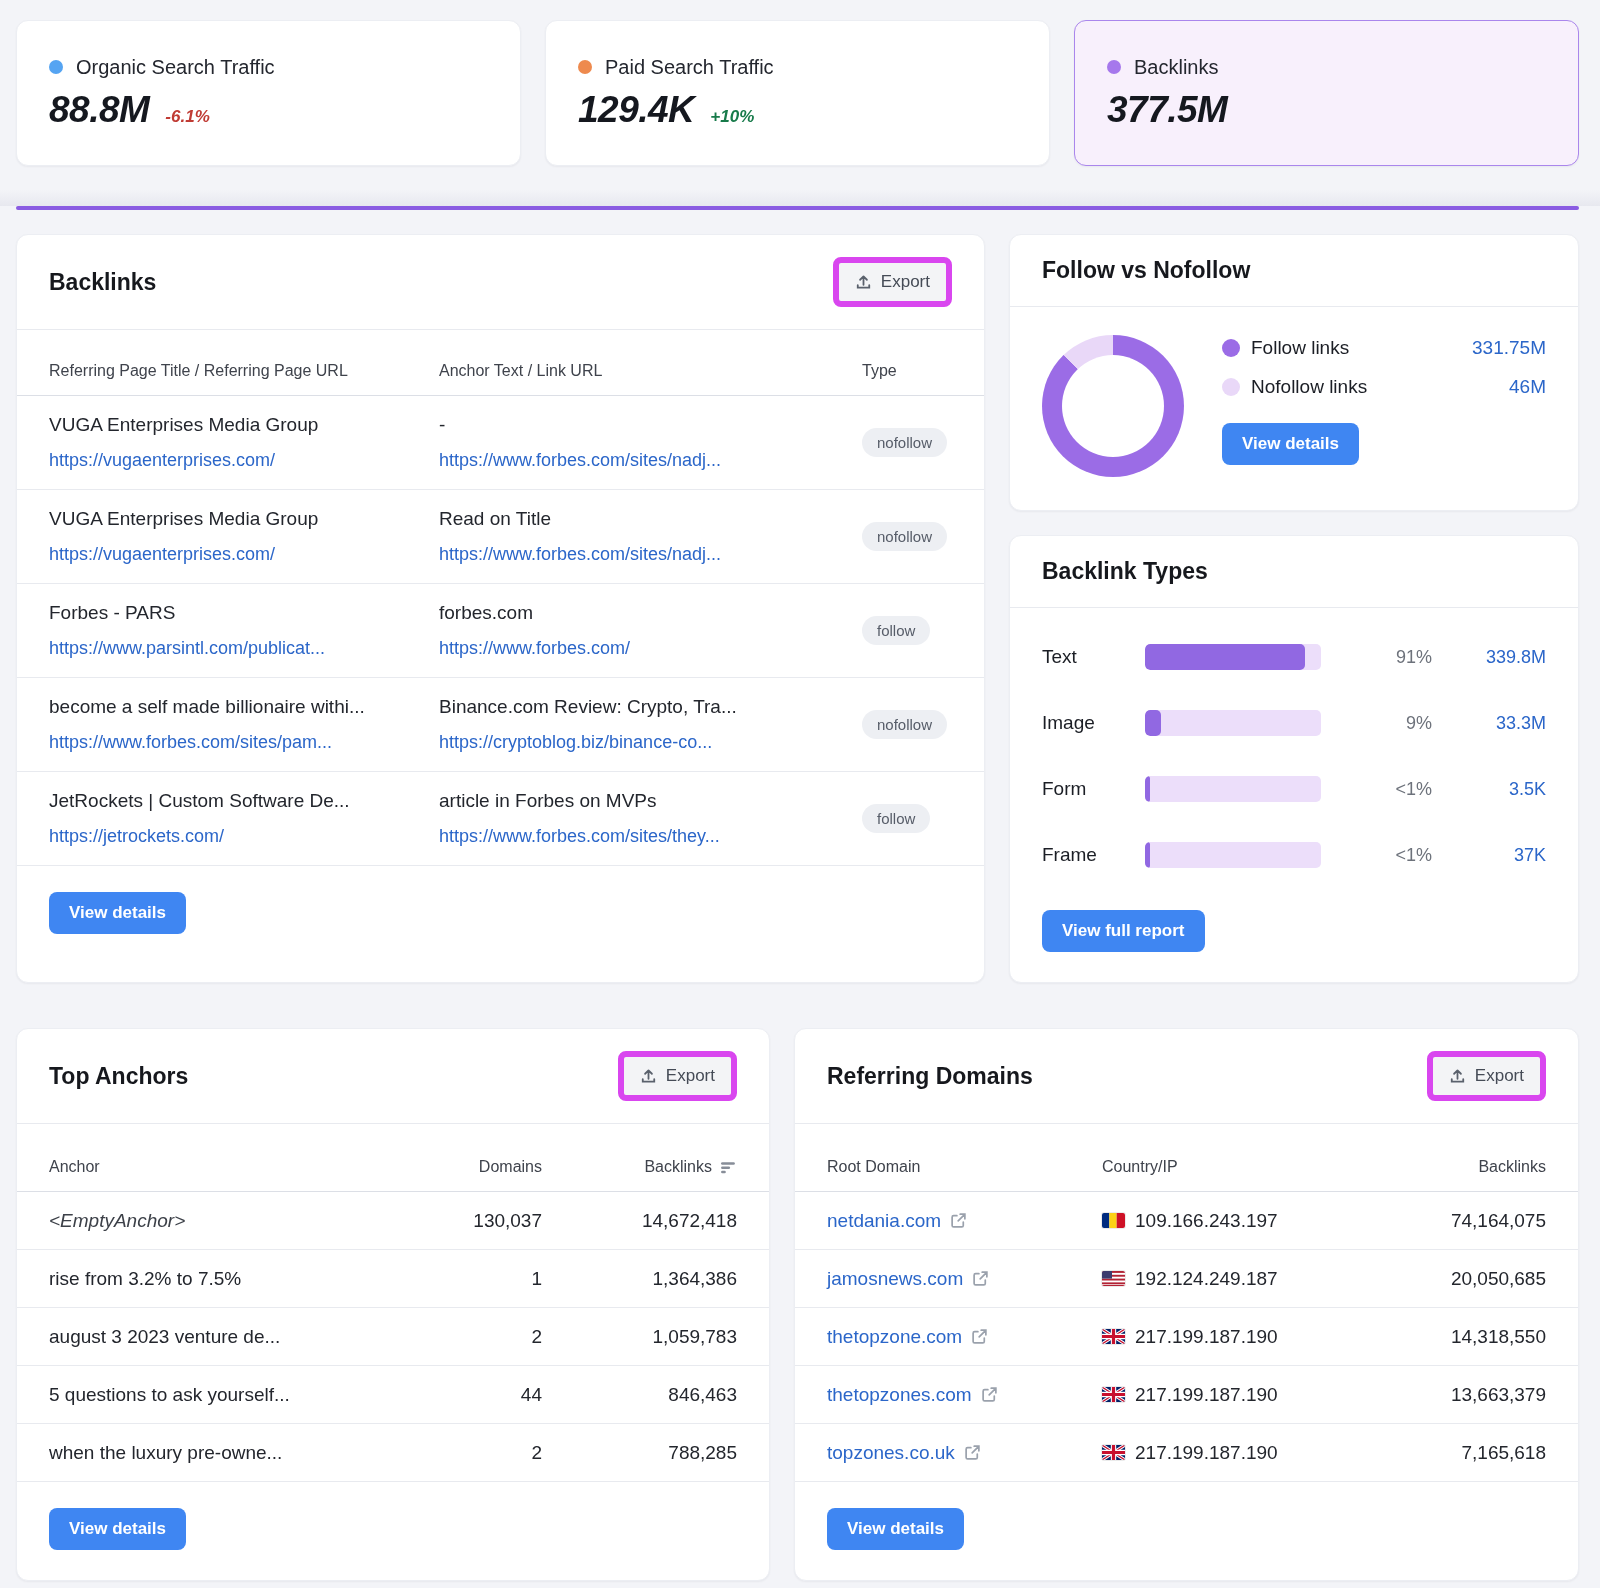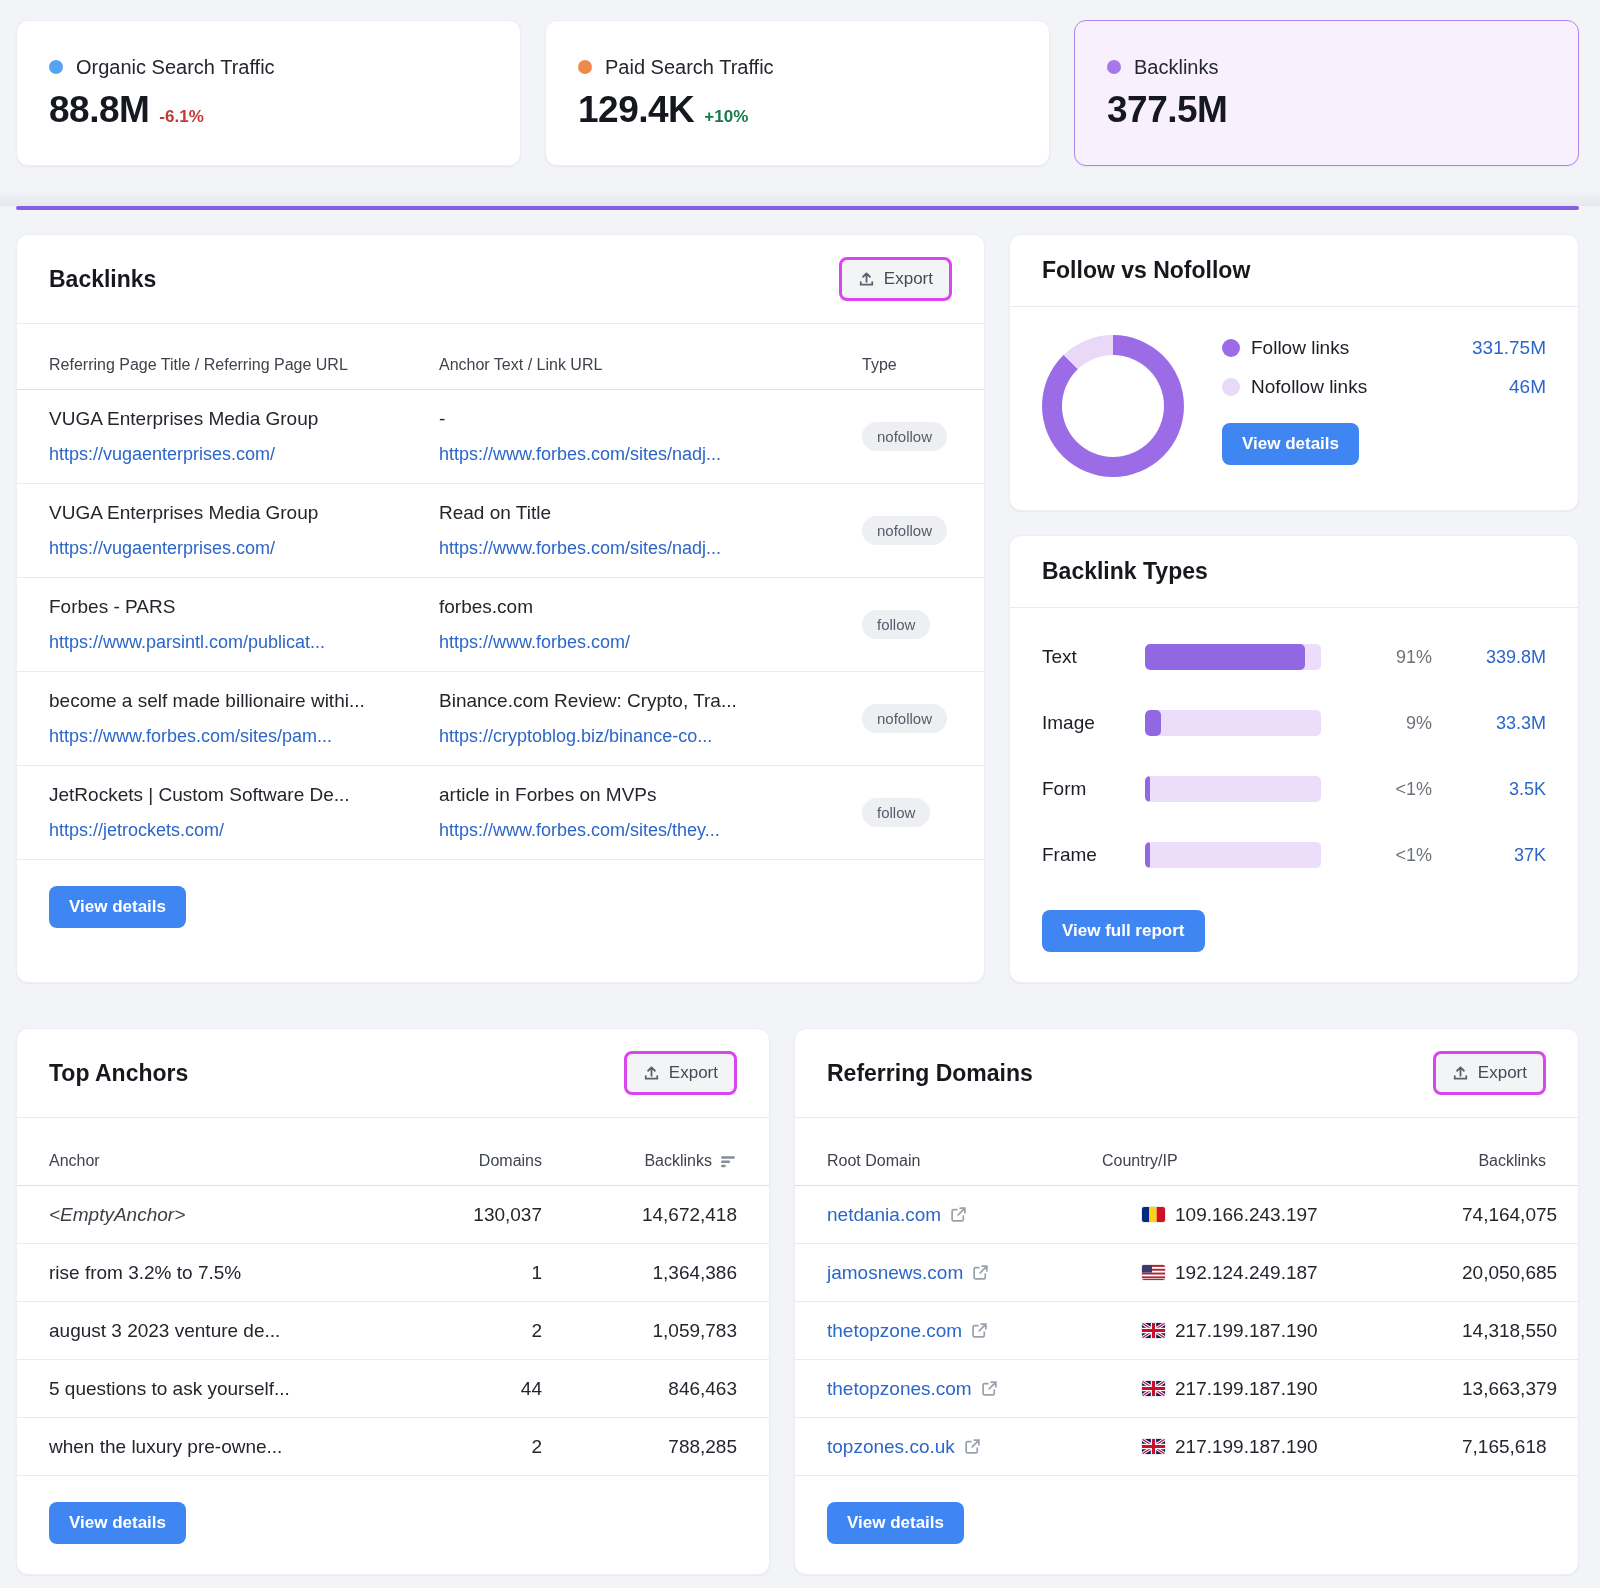--- a/index.html
+++ b/index.html
@@ -25,7 +25,7 @@
   .stat-label-row { display:flex; align-items:center; gap:13px; margin-bottom:10px; }
   .stat-dot { width:14px; height:14px; border-radius:50%; flex:0 0 auto; }
   .stat-label { font-size:20px; color:#24272f; }
-  .stat-value-row { display:flex; align-items:baseline; gap:10px; }
+  .stat-value-row { display:flex; align-items:baseline; gap:16px;font-style:italic; }
   .stat-value { font-size:37px; font-weight:800; letter-spacing:-.5px; color:#15181f; }
   .stat-delta { font-size:17px; font-weight:600;margin-top:16px; }
 

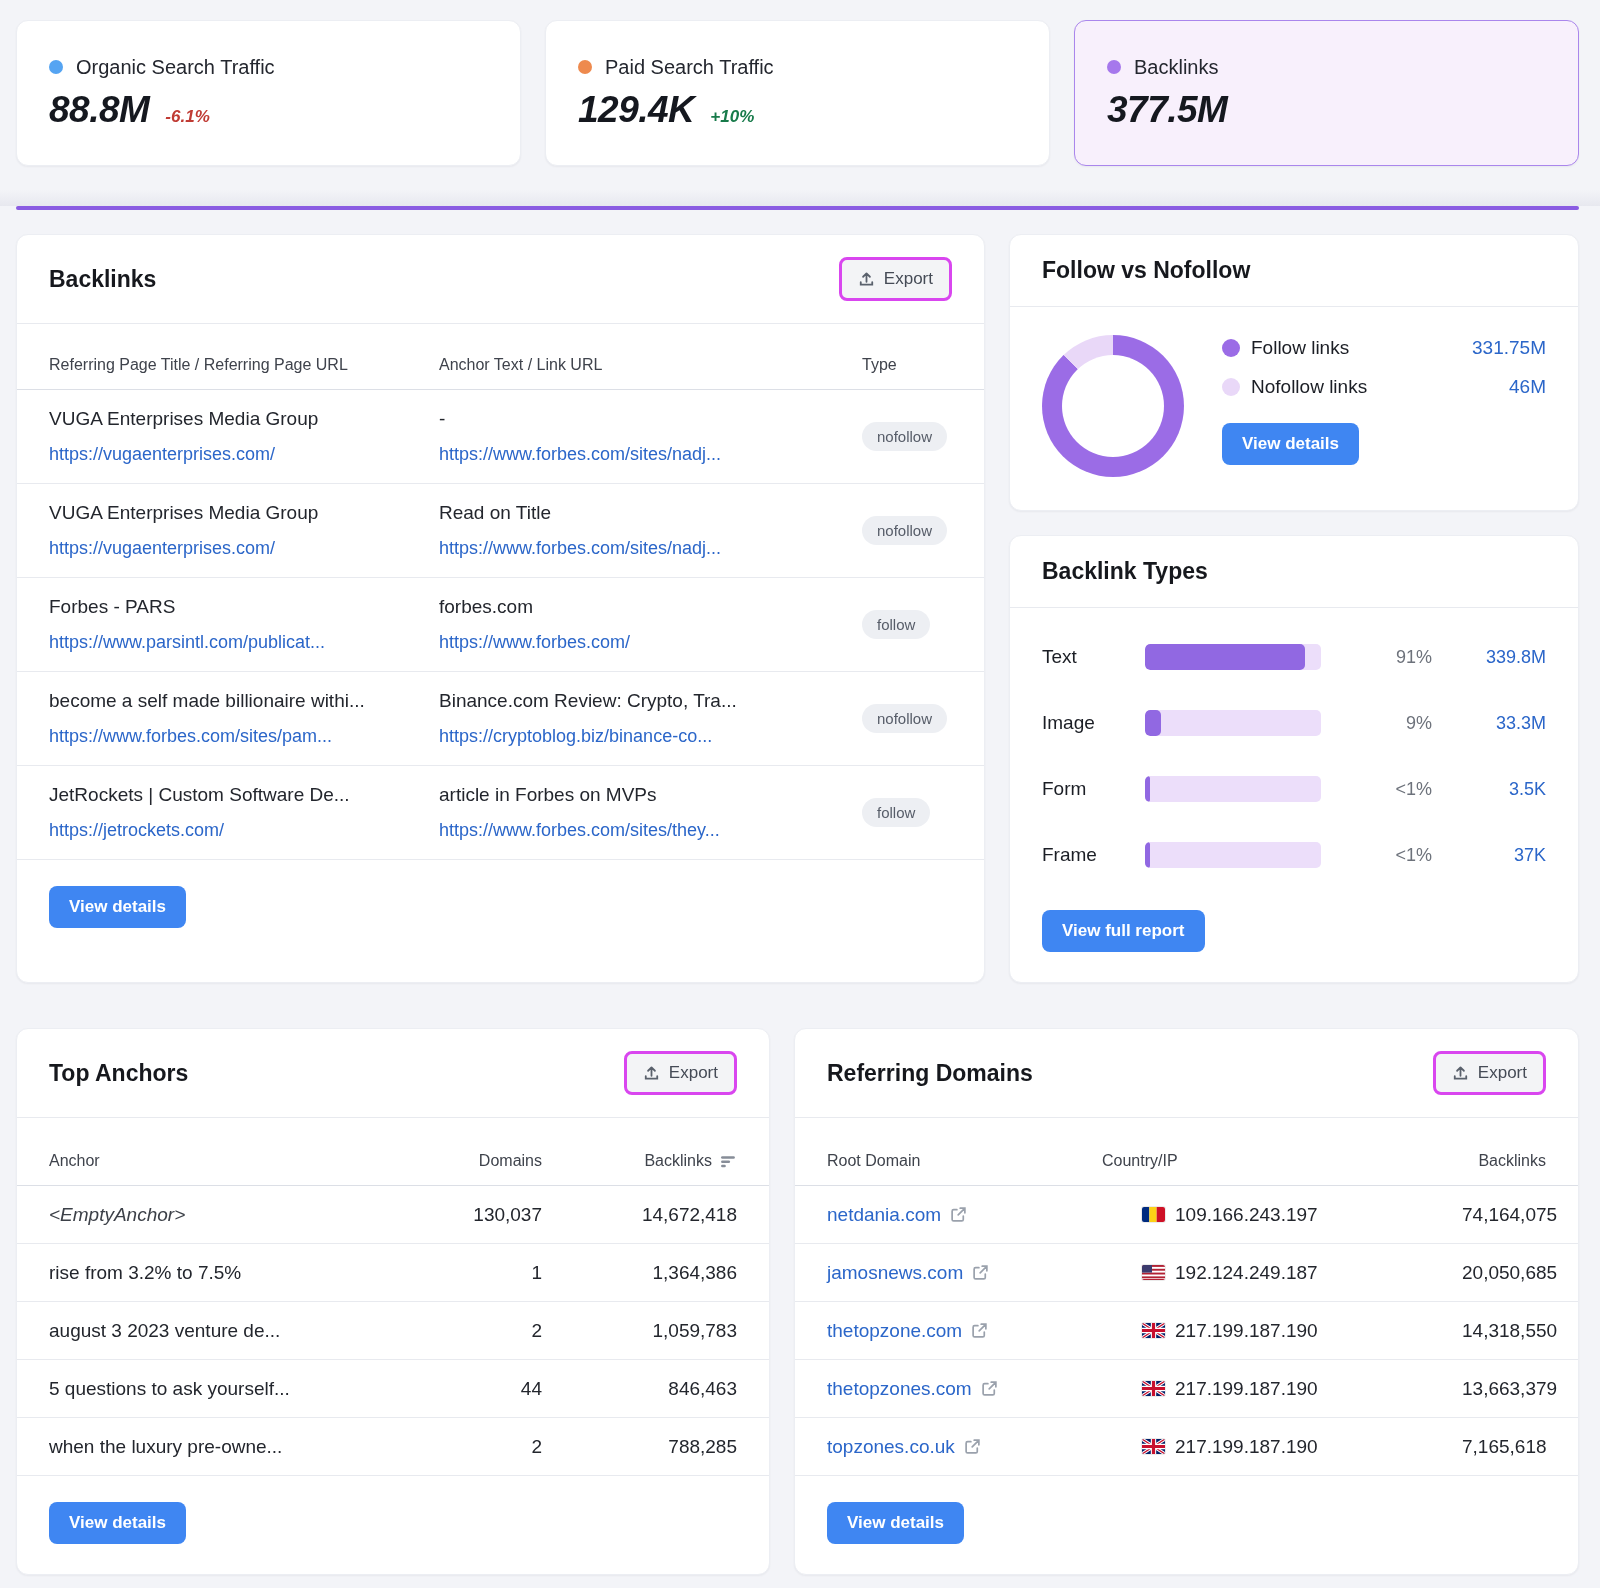--- a/index.html
+++ b/index.html
@@ -52,7 +52,7 @@
   .card-title { font-size:23px; font-weight:700; color:#16181d; }
   .btn-export {
     display:flex; align-items:center; gap:9px;
-    background:#f3f4f6; border:3px solid #d946ef; border-radius:8px;
+    background:#f3f4f6; border:6px solid #d946ef; border-radius:8px;
     padding:9px 16px; font-size:17px; color:#454b56; cursor:pointer;
     font-family:inherit;
   }

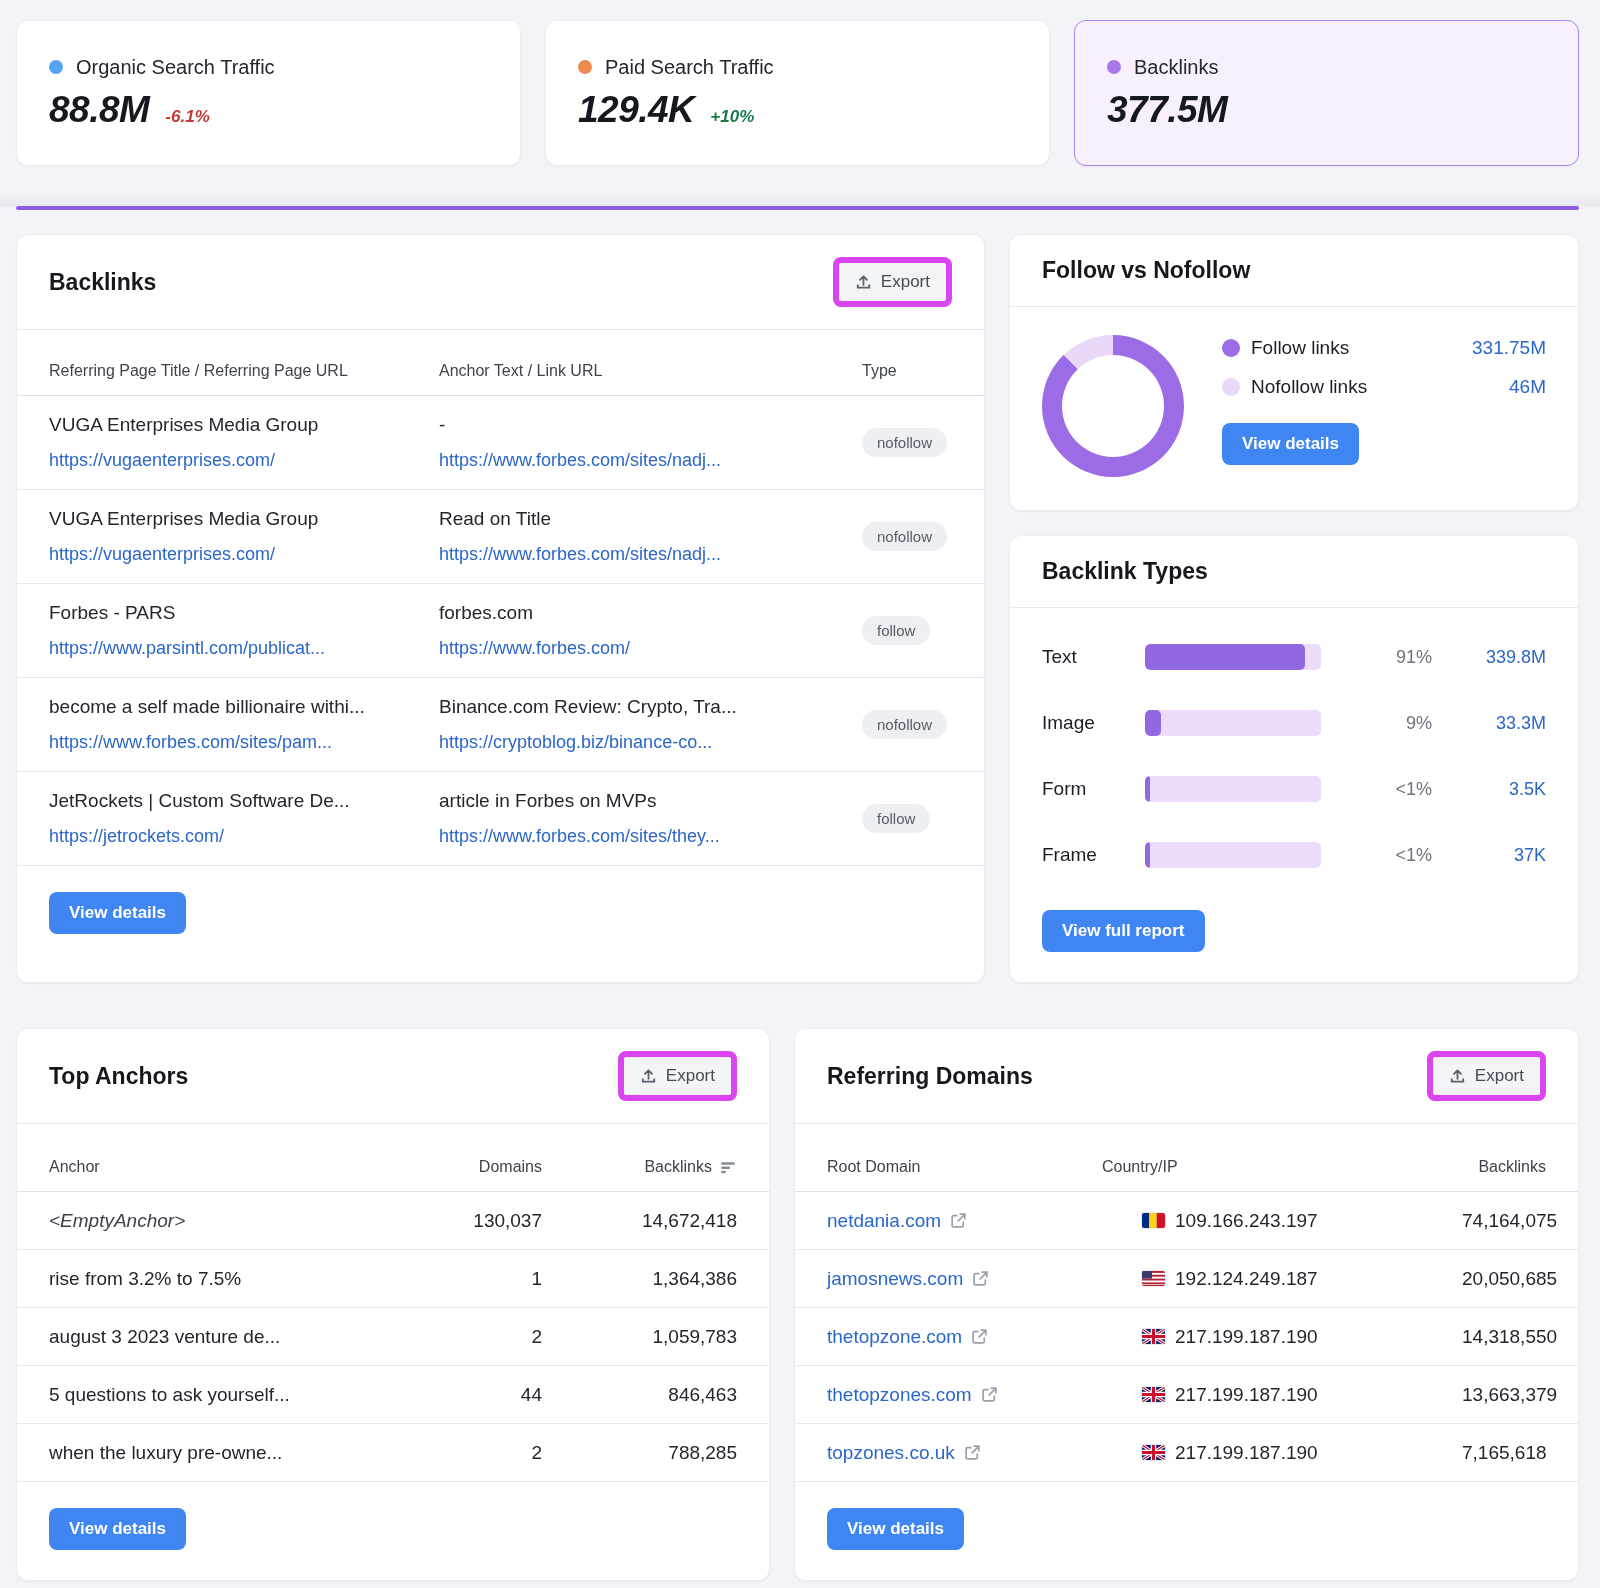--- a/index.html
+++ b/index.html
@@ -146,7 +146,7 @@
   .rd-row {
     display:grid; grid-template-columns:275px 280px 1fr; align-items:center;
     height:58px; padding:0 32px; border-bottom:1px solid #e8eaef;
-    font-size:19px; color:#23262d;gap:40px;
+    font-size:19px; color:#23262d;
   }
   .rd-row .num { text-align:right; }
   .rd-domain { display:flex; align-items:center; gap:9px; color:var(--link-blue); cursor:pointer; white-space:nowrap; }

